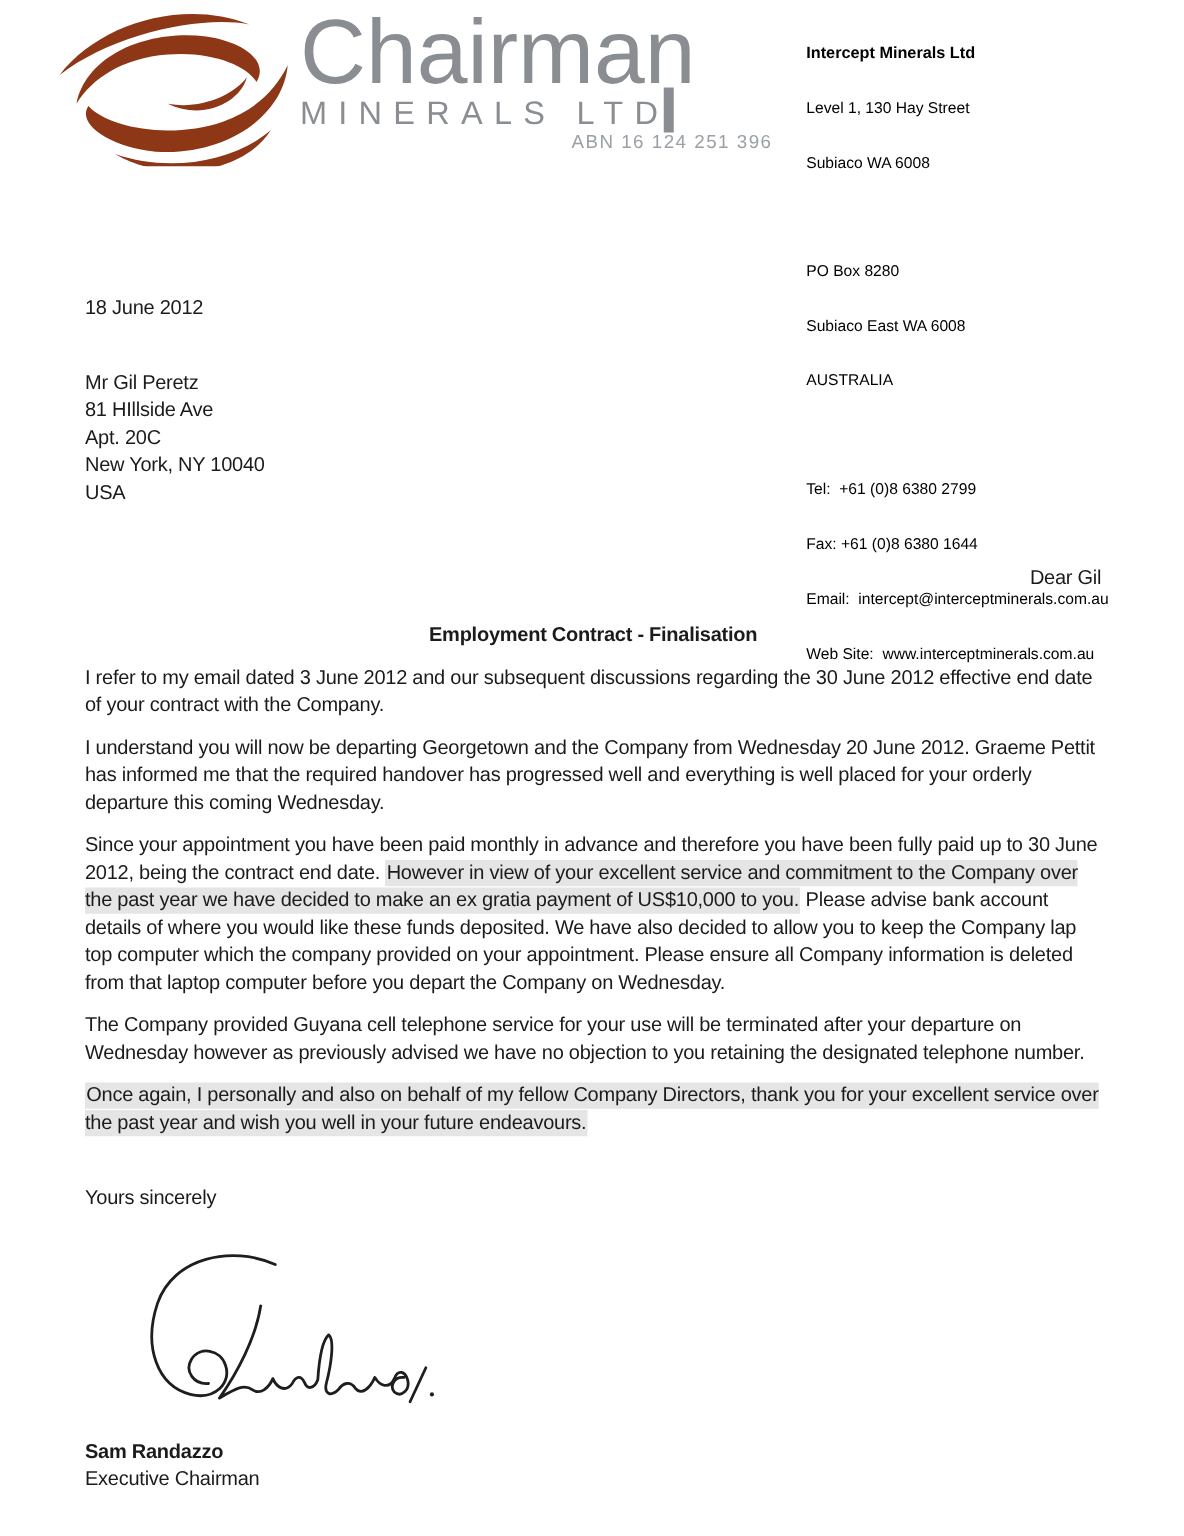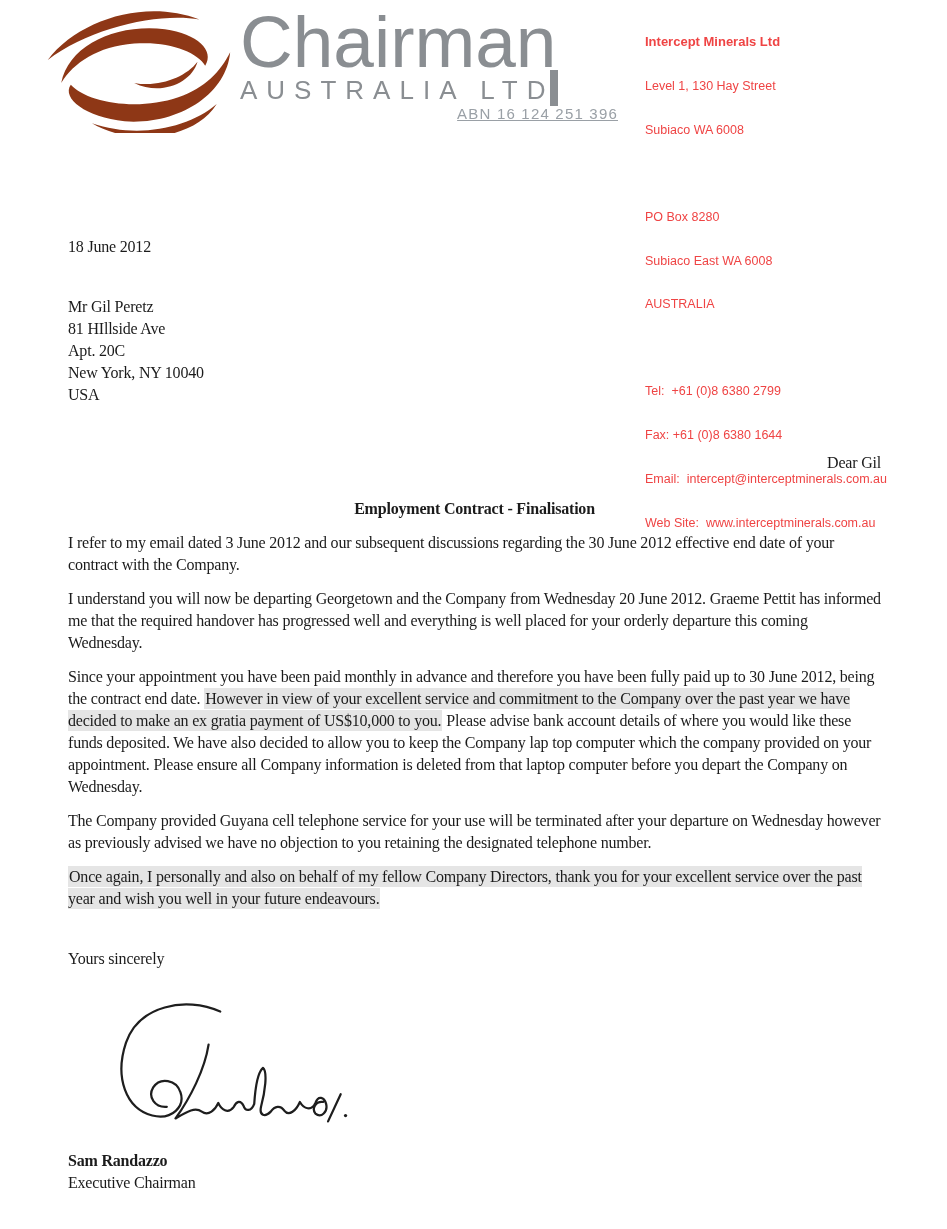--- a/index.html
+++ b/index.html
@@ -53,7 +53,7 @@
     position: absolute; left: 645px; top: 6px; width: 290px;
     font-size: 12.5px; line-height: 14.6px;
     white-space: pre-wrap;
-    color: #ef4444;
+    color: #000000;
   }
   .contact .c-bold { font-weight: bold; font-size: 13px; }
   .contact .gap { height: 14px; }

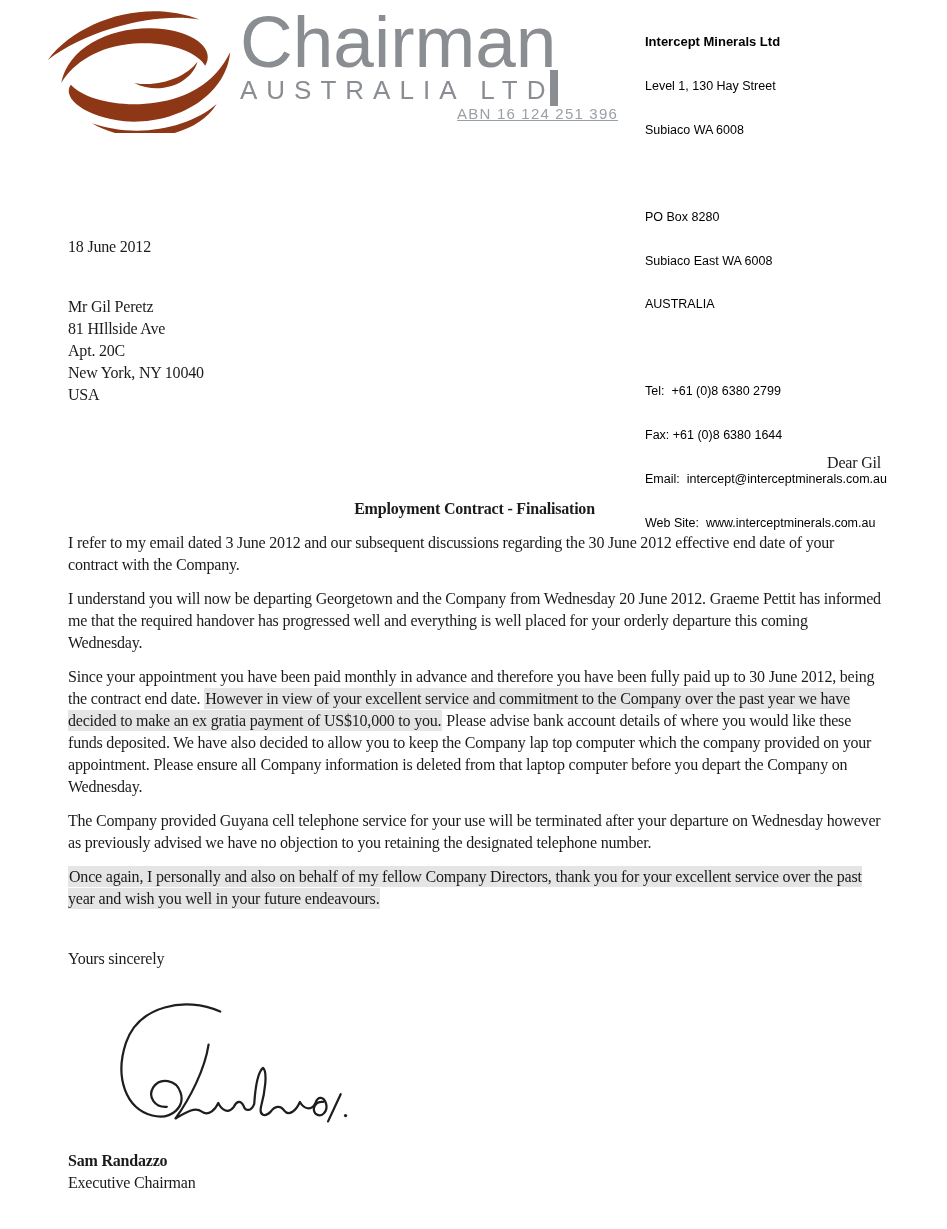--- a/index.html
+++ b/index.html
@@ -92,7 +92,7 @@
 
     <div class="wordmark">
       <div class="wm-name">Chairman</div>
-      <div class="wm-sub"><span>AUSTRALIA LTD</span><span class="wm-bar"></span></div>
+      <div class="wm-sub"><span>MINERALS LTD</span><span class="wm-bar"></span></div>
       <div class="wm-abn">ABN 16 124 251 396</div>
     </div>
 

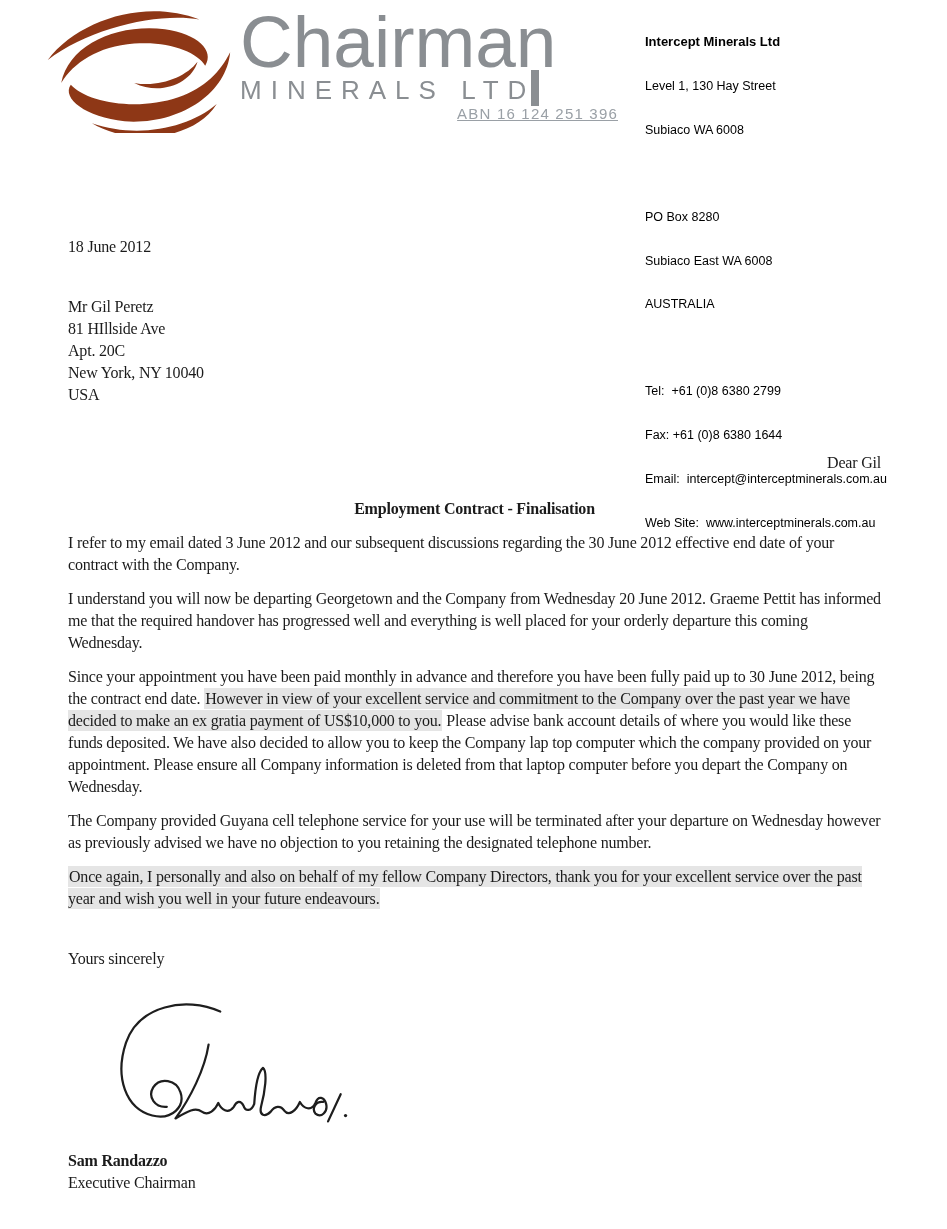--- a/index.html
+++ b/index.html
@@ -47,7 +47,6 @@
     color: #9aa0a6;
     letter-spacing: 1.2px;
     white-space: nowrap;
-    text-decoration: underline;
   }
   .contact {
     position: absolute; left: 645px; top: 6px; width: 290px;

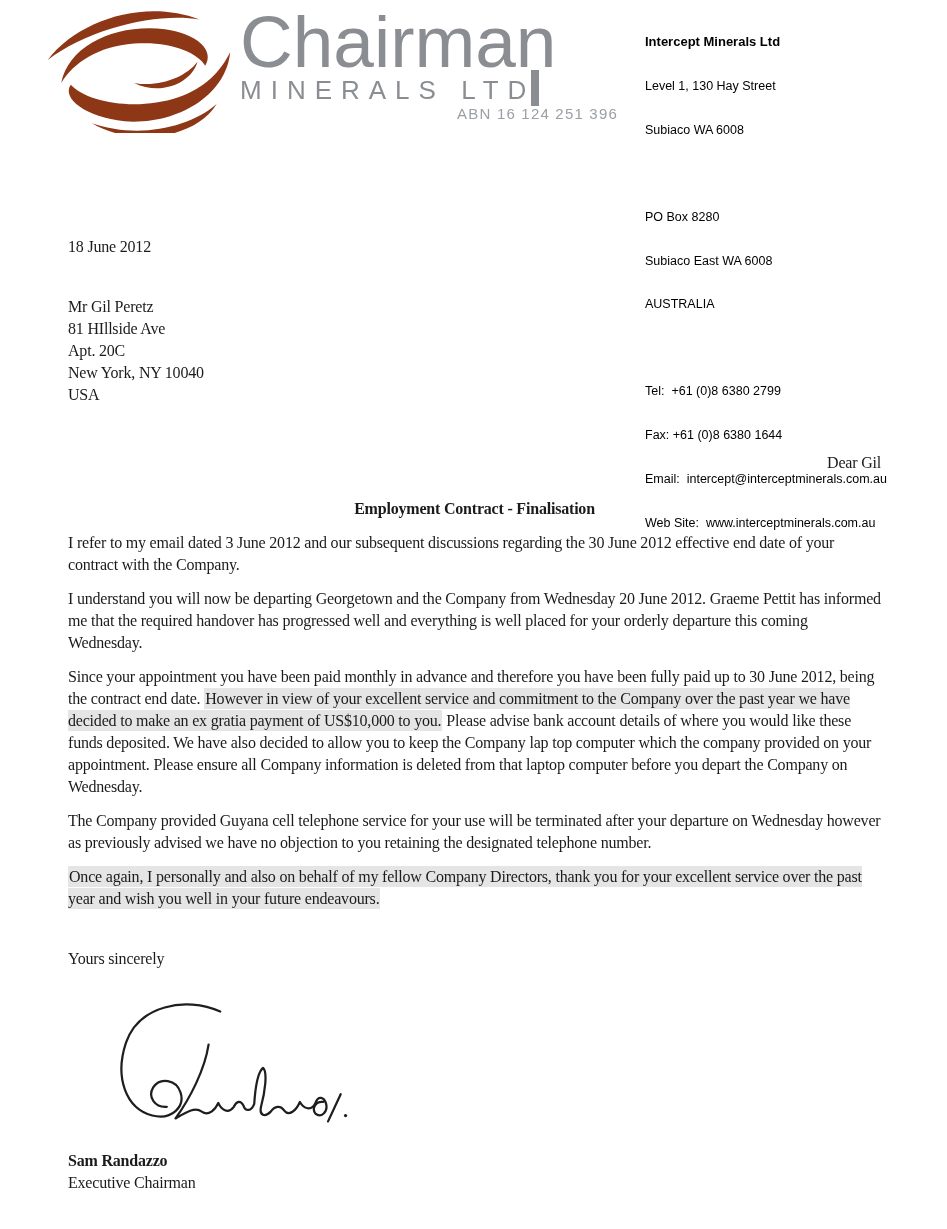--- a/index.html
+++ b/index.html
@@ -58,7 +58,7 @@
   .contact .gap { height: 14px; }
 
   
-  .letter { padding: 46px 66px 0 68px; font-size: 16px; line-height: 22px; letter-spacing: -0.2px; font-family: Liberation Serif, serif; }
+  .letter { padding: 46px 66px 0 68px; font-size: 16px; line-height: 22px; letter-spacing: -0.2px; }
   .letter p { margin: 0; }
   .date { margin: 0; }
   .recipient { margin-top: 38px; }

